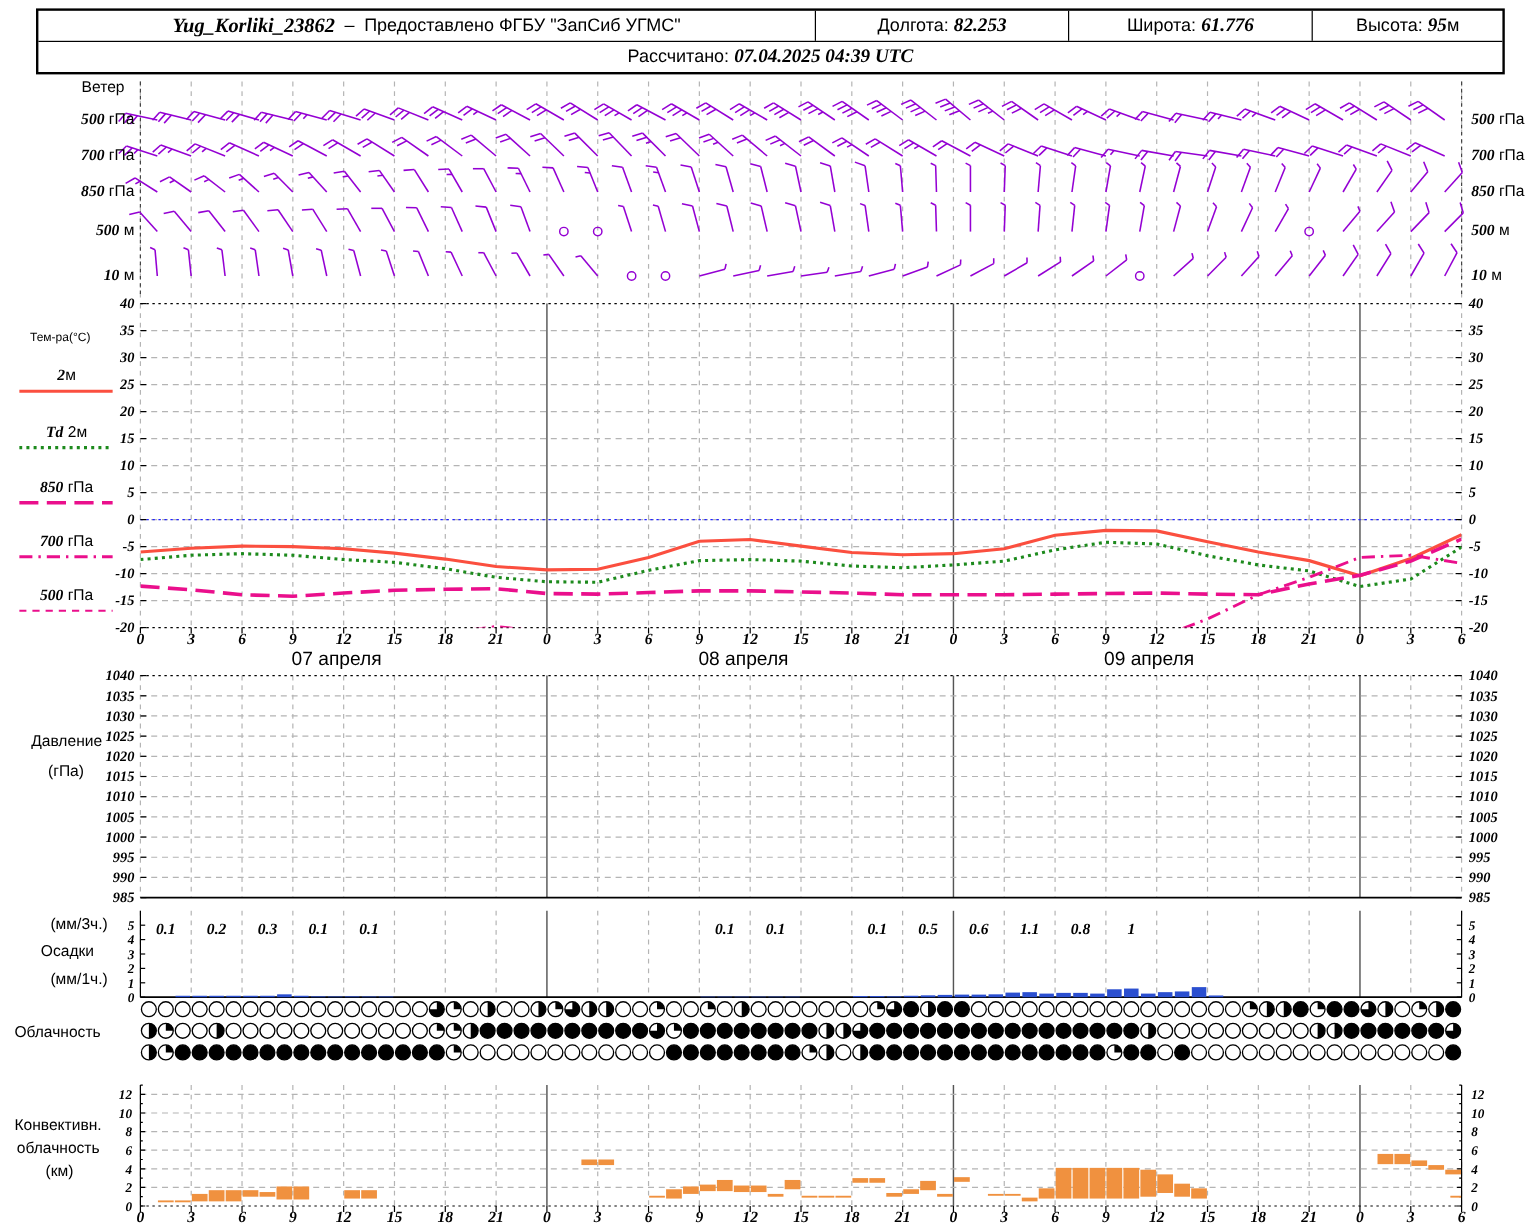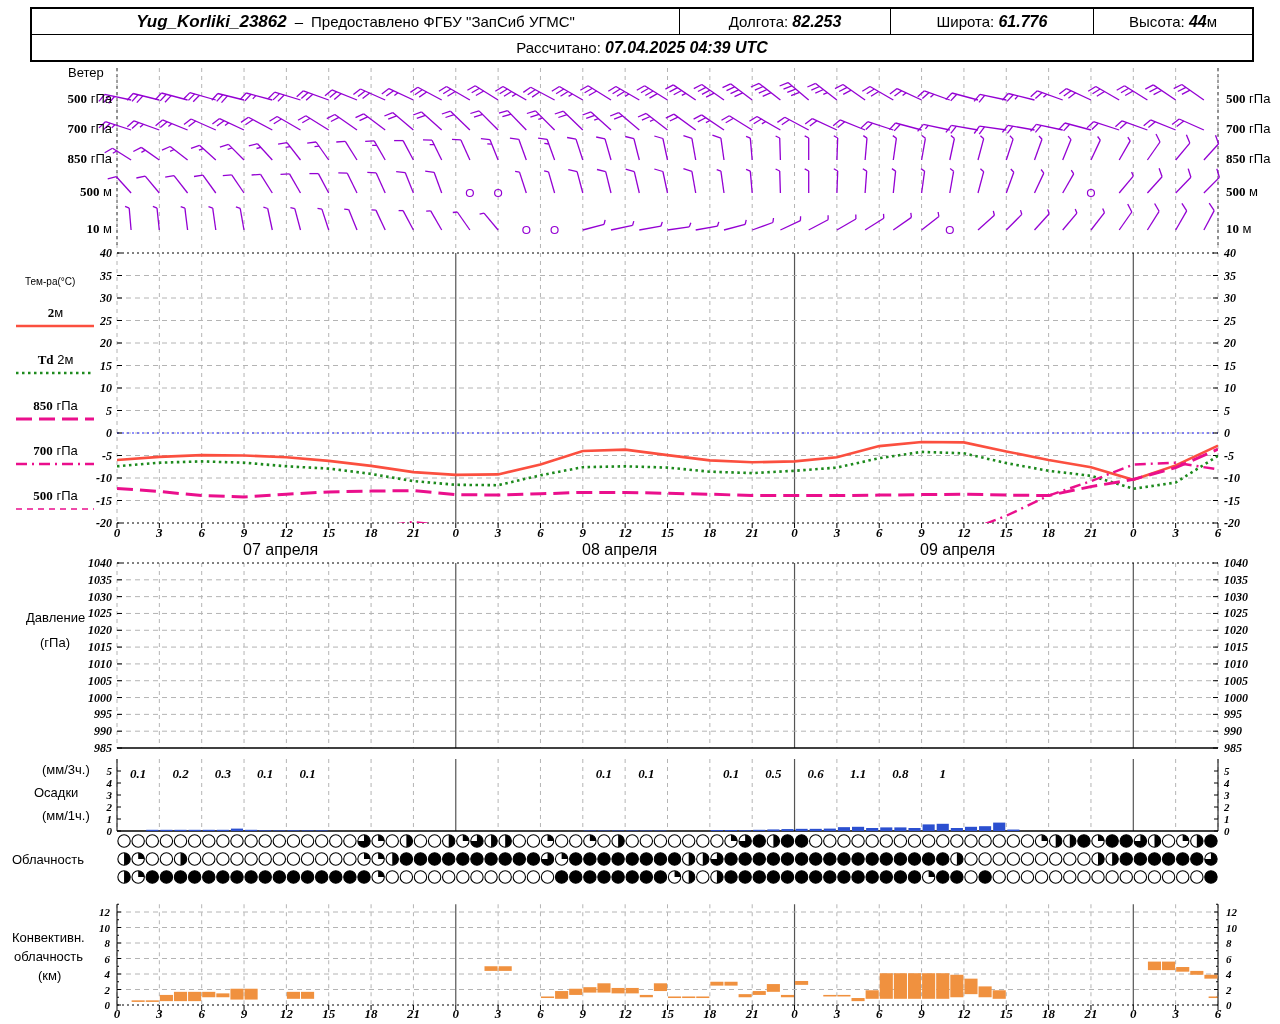--- a/index.html
+++ b/index.html
@@ -6,7 +6,7 @@
   #stage{position:relative;width:1280px;height:1024px;background:#fff;
          font-family:"Liberation Sans",sans-serif;color:#000;overflow:hidden;}
   #plot{position:absolute;left:0;top:0;}
-  .ser{font-family:Liberation Sans, sans-serif;font-style:italic;font-weight:bold;}
+  .ser{font-family:Liberation Serif, serif;font-style:italic;font-weight:bold;}
   .hdr{position:absolute;left:30px;top:7px;width:1220px;border:2px solid #000;background:#fff;}
   .hdr-row{display:flex;align-items:stretch;height:25px;}
   .hdr-row.first{border-bottom:1px solid #000;}

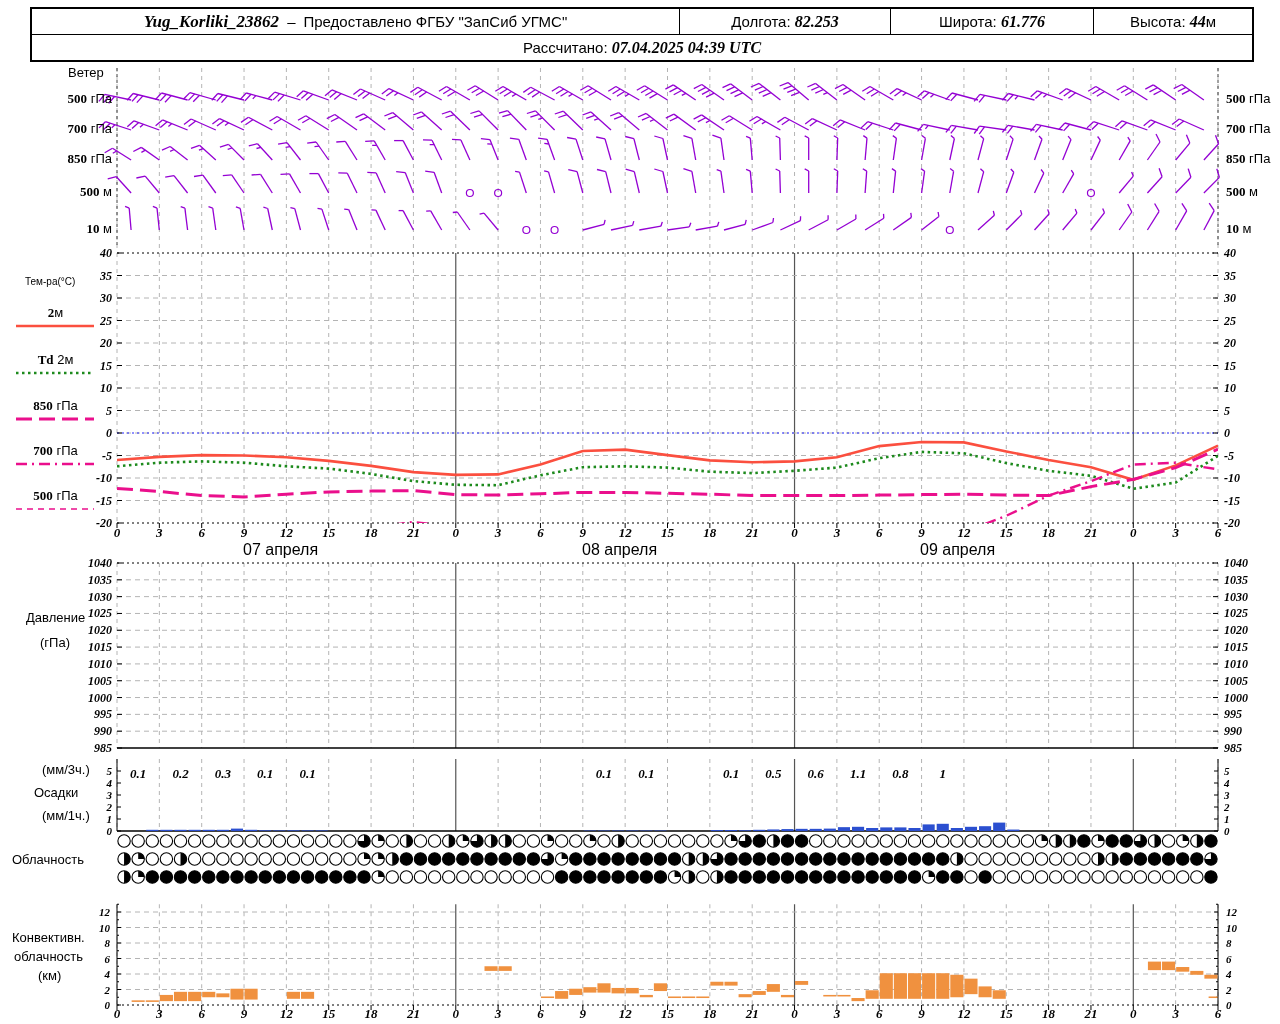--- a/index.html
+++ b/index.html
@@ -1794,7 +1794,7 @@
     </div>
     <div class="hcell" style="flex:1">
       <span>Высота:</span>&nbsp;
-      <span class="ser">44</span><span>м</span>
+      <span class="ser">95</span><span>м</span>
     </div>
   </div>
   <div class="hdr-row">

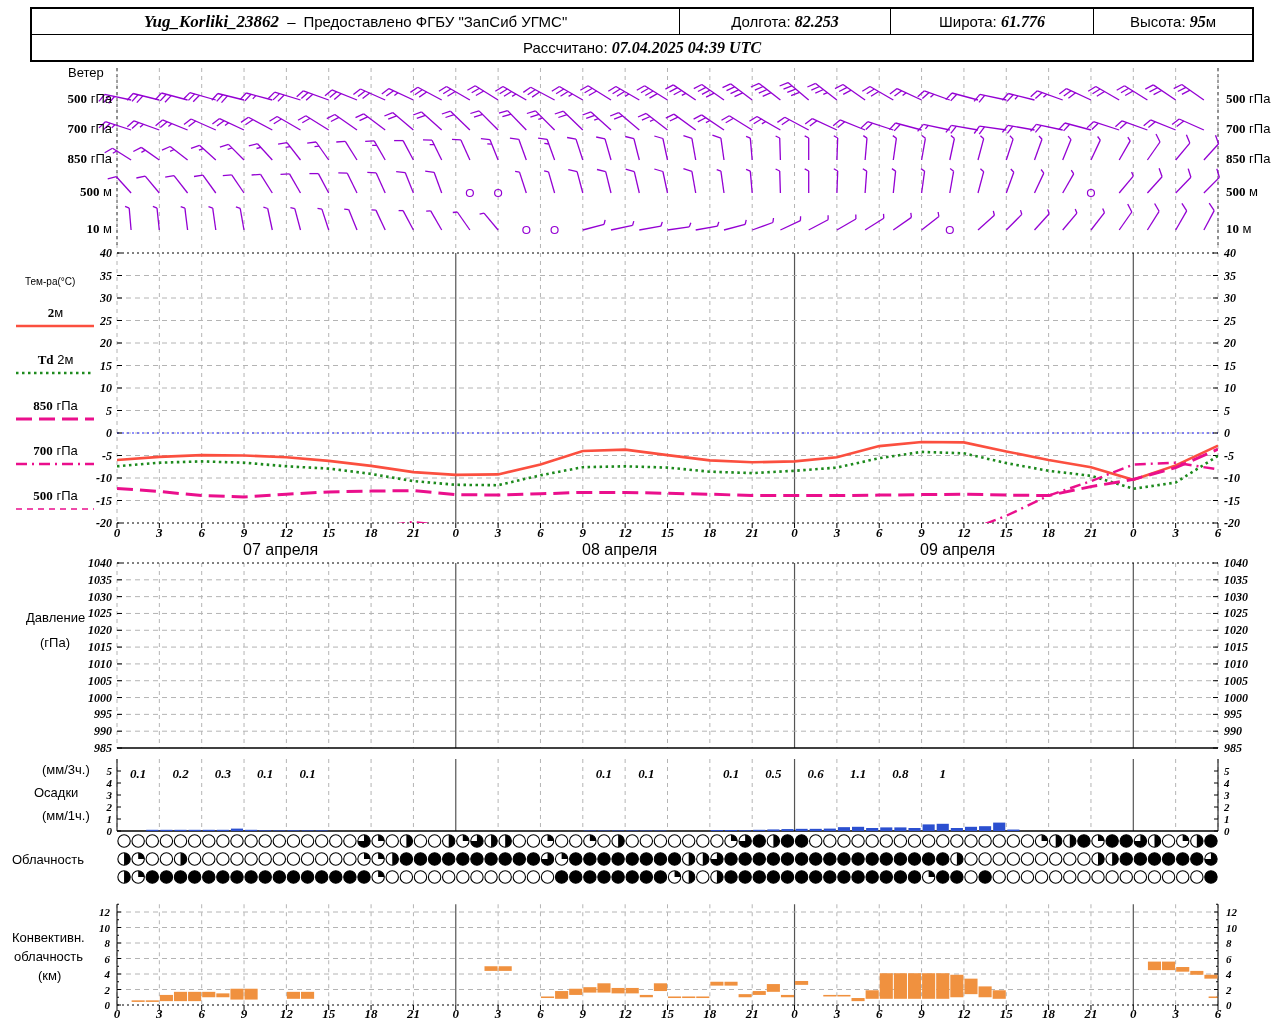--- a/index.html
+++ b/index.html
@@ -17,7 +17,7 @@
   .hdr .station{font-size:17px;}
   .lbl{position:absolute;font-size:13px;white-space:nowrap;}
   .lbl.right{text-align:right;}
-  .levnum{font-family:"Liberation Serif",serif;font-weight:bold;font-size:13px;}
+  .levnum{font-family:"Liberation Serif",serif;font-style:italic;font-weight:bold;font-size:13px;}
   .legend-item{position:absolute;width:95px;text-align:center;font-size:13px;}
   .legend-line{position:absolute;width:78px;height:8px;}
   .daylbl{position:absolute;font-size:16px;width:120px;}

